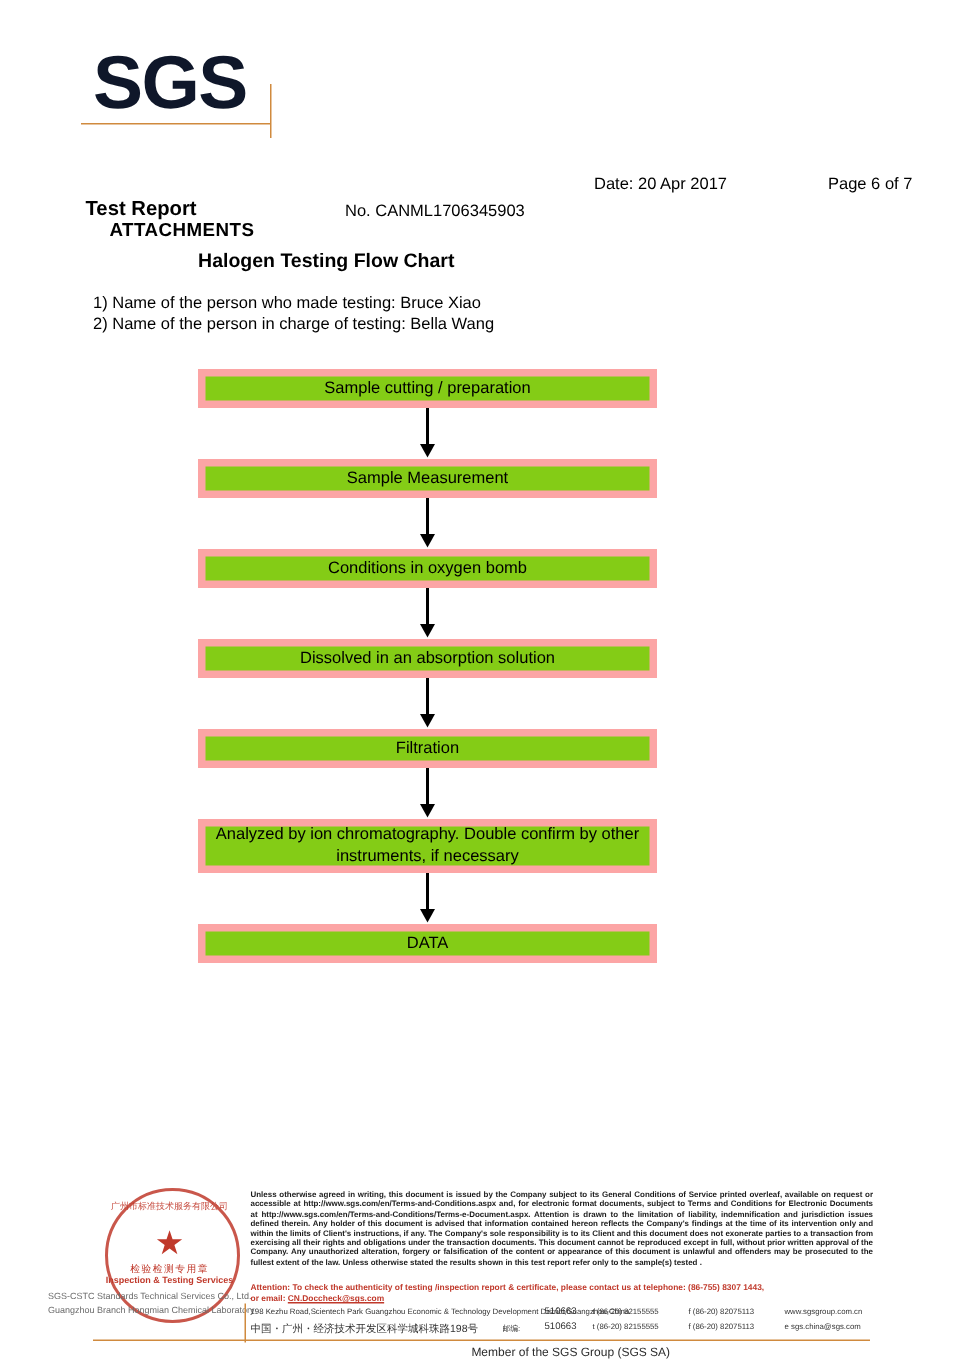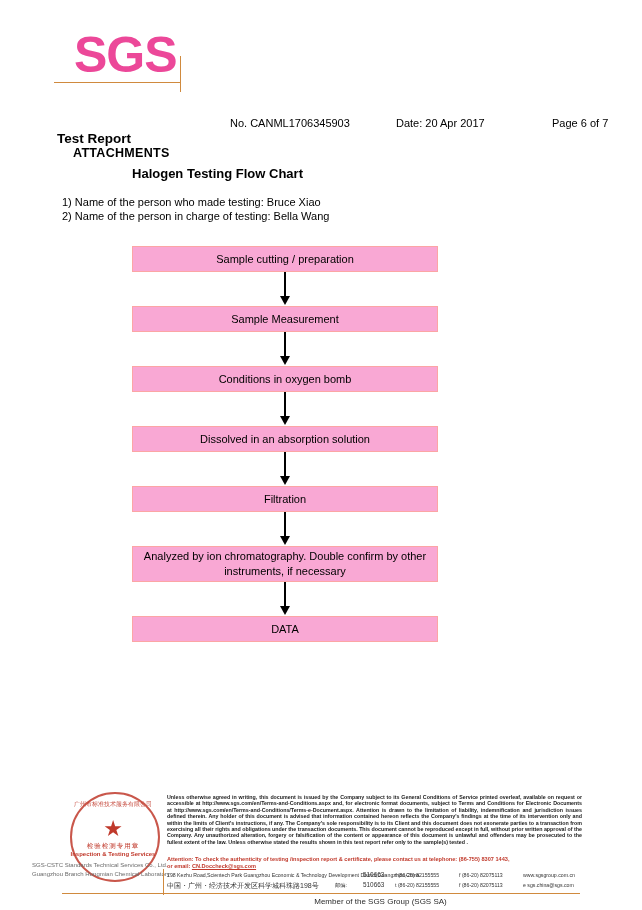--- a/index.html
+++ b/index.html
@@ -29,12 +29,12 @@
   }
   .logo-text {
     position: absolute;
-    left: 12px;
+    left: 0;
     top: -4px;
     font-size: 50px;
     font-weight: bold;
     letter-spacing: -1px;
-    color: #ec4899;
+    color: #0f172a;
     font-family: "Liberation Sans", sans-serif;
     line-height: 50px;
   }

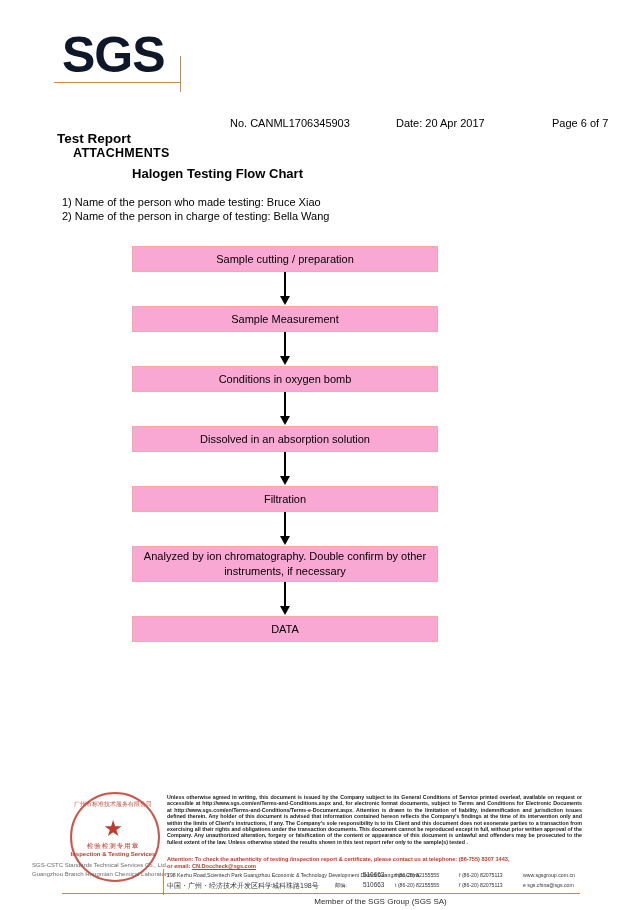--- a/index.html
+++ b/index.html
@@ -74,7 +74,7 @@
   .hdr-no {
     position: absolute;
     left: 230px;
-    top: 2px;
+    top: 20px;
     font-size: 11px;
   }
   .hdr-date {

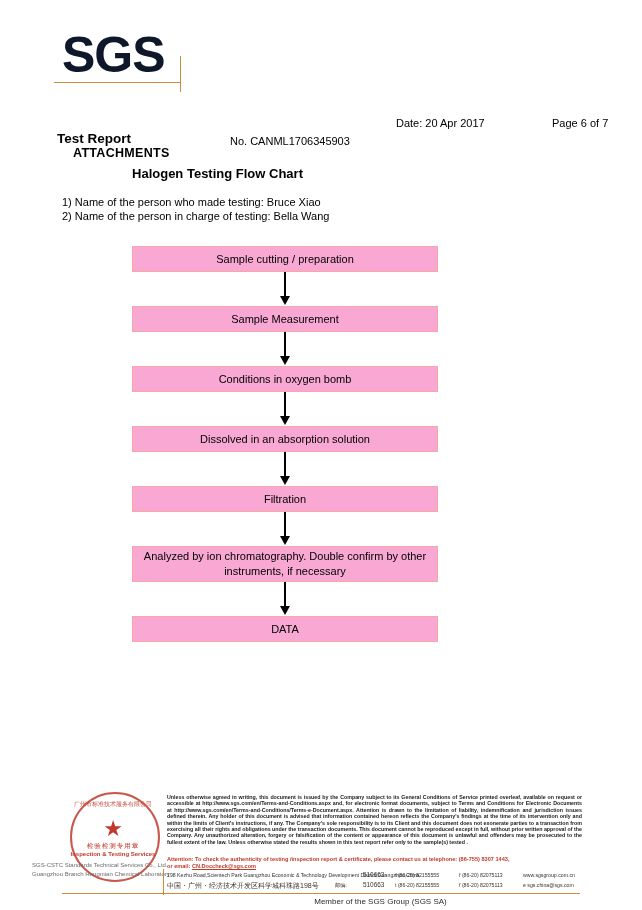--- a/index.html
+++ b/index.html
@@ -131,8 +131,8 @@
   .flow-box {
     box-sizing: border-box;
     width: 306px;
-    border: 1px solid #fca5a5;
-    background: #f9a8d4;
+    border: 5px solid #fca5a5;
+    background: #84cc16;
     font-size: 11px;
     text-align: center;
     display: flex;

